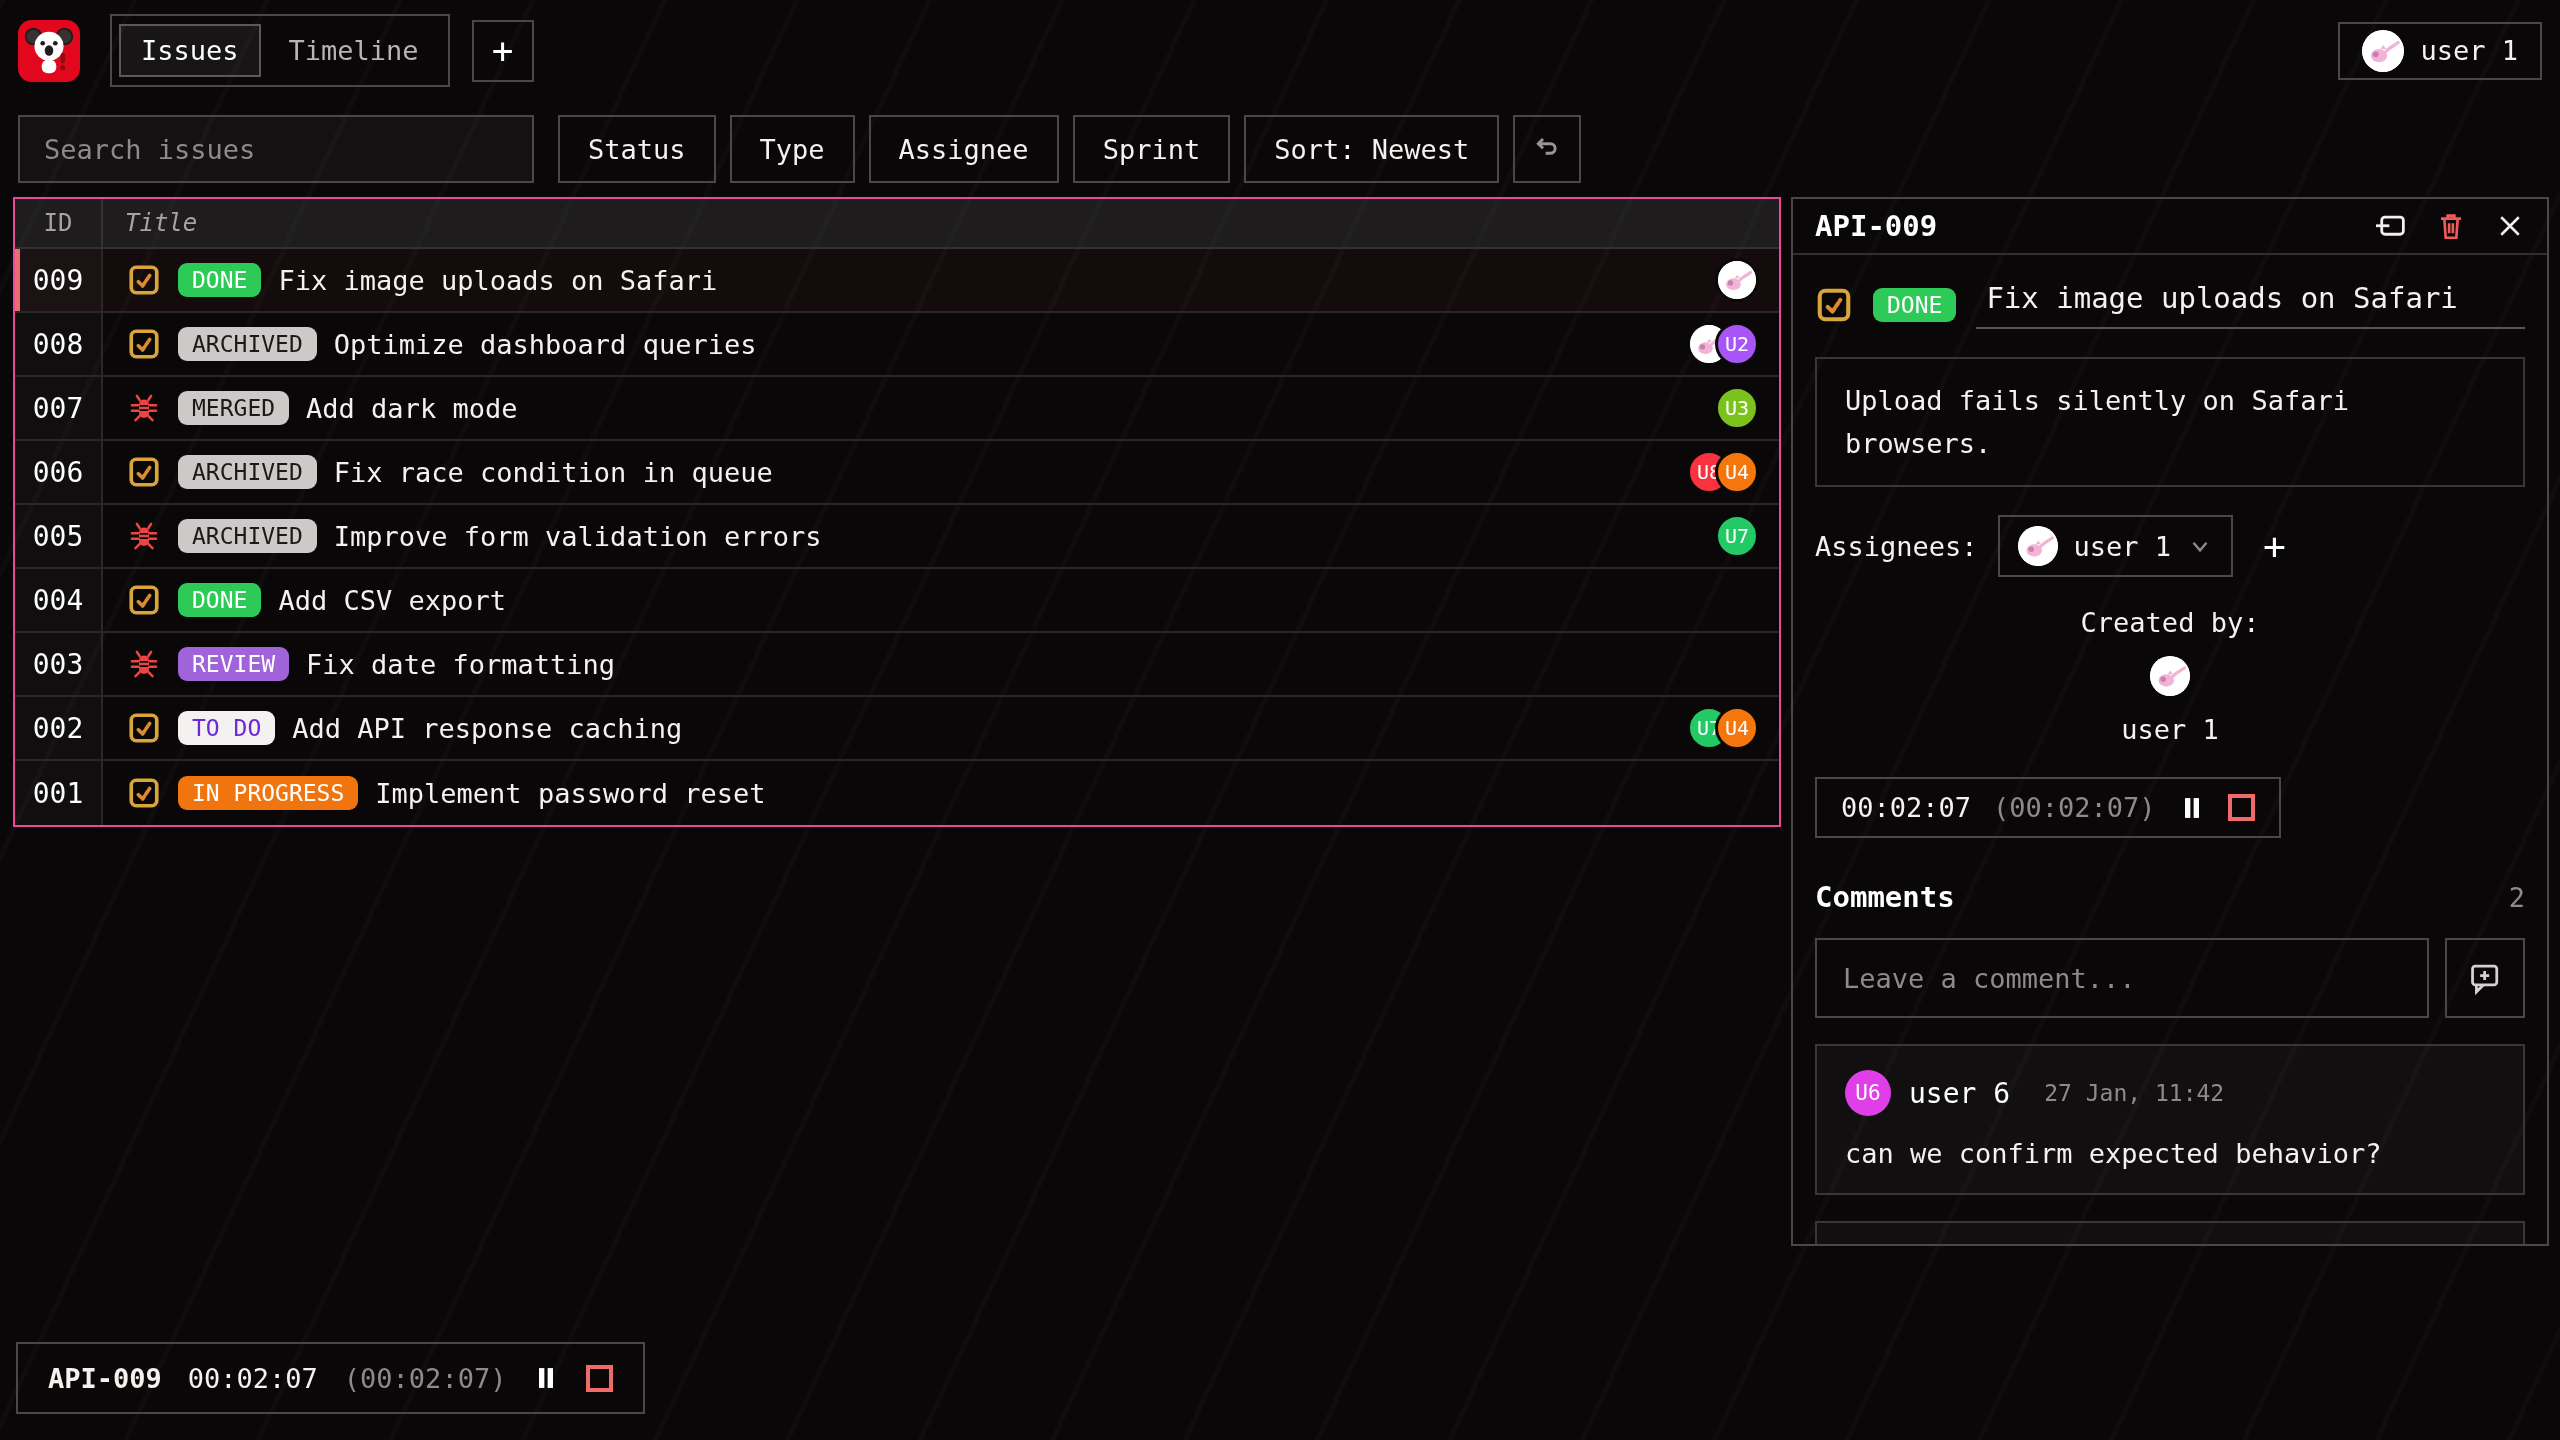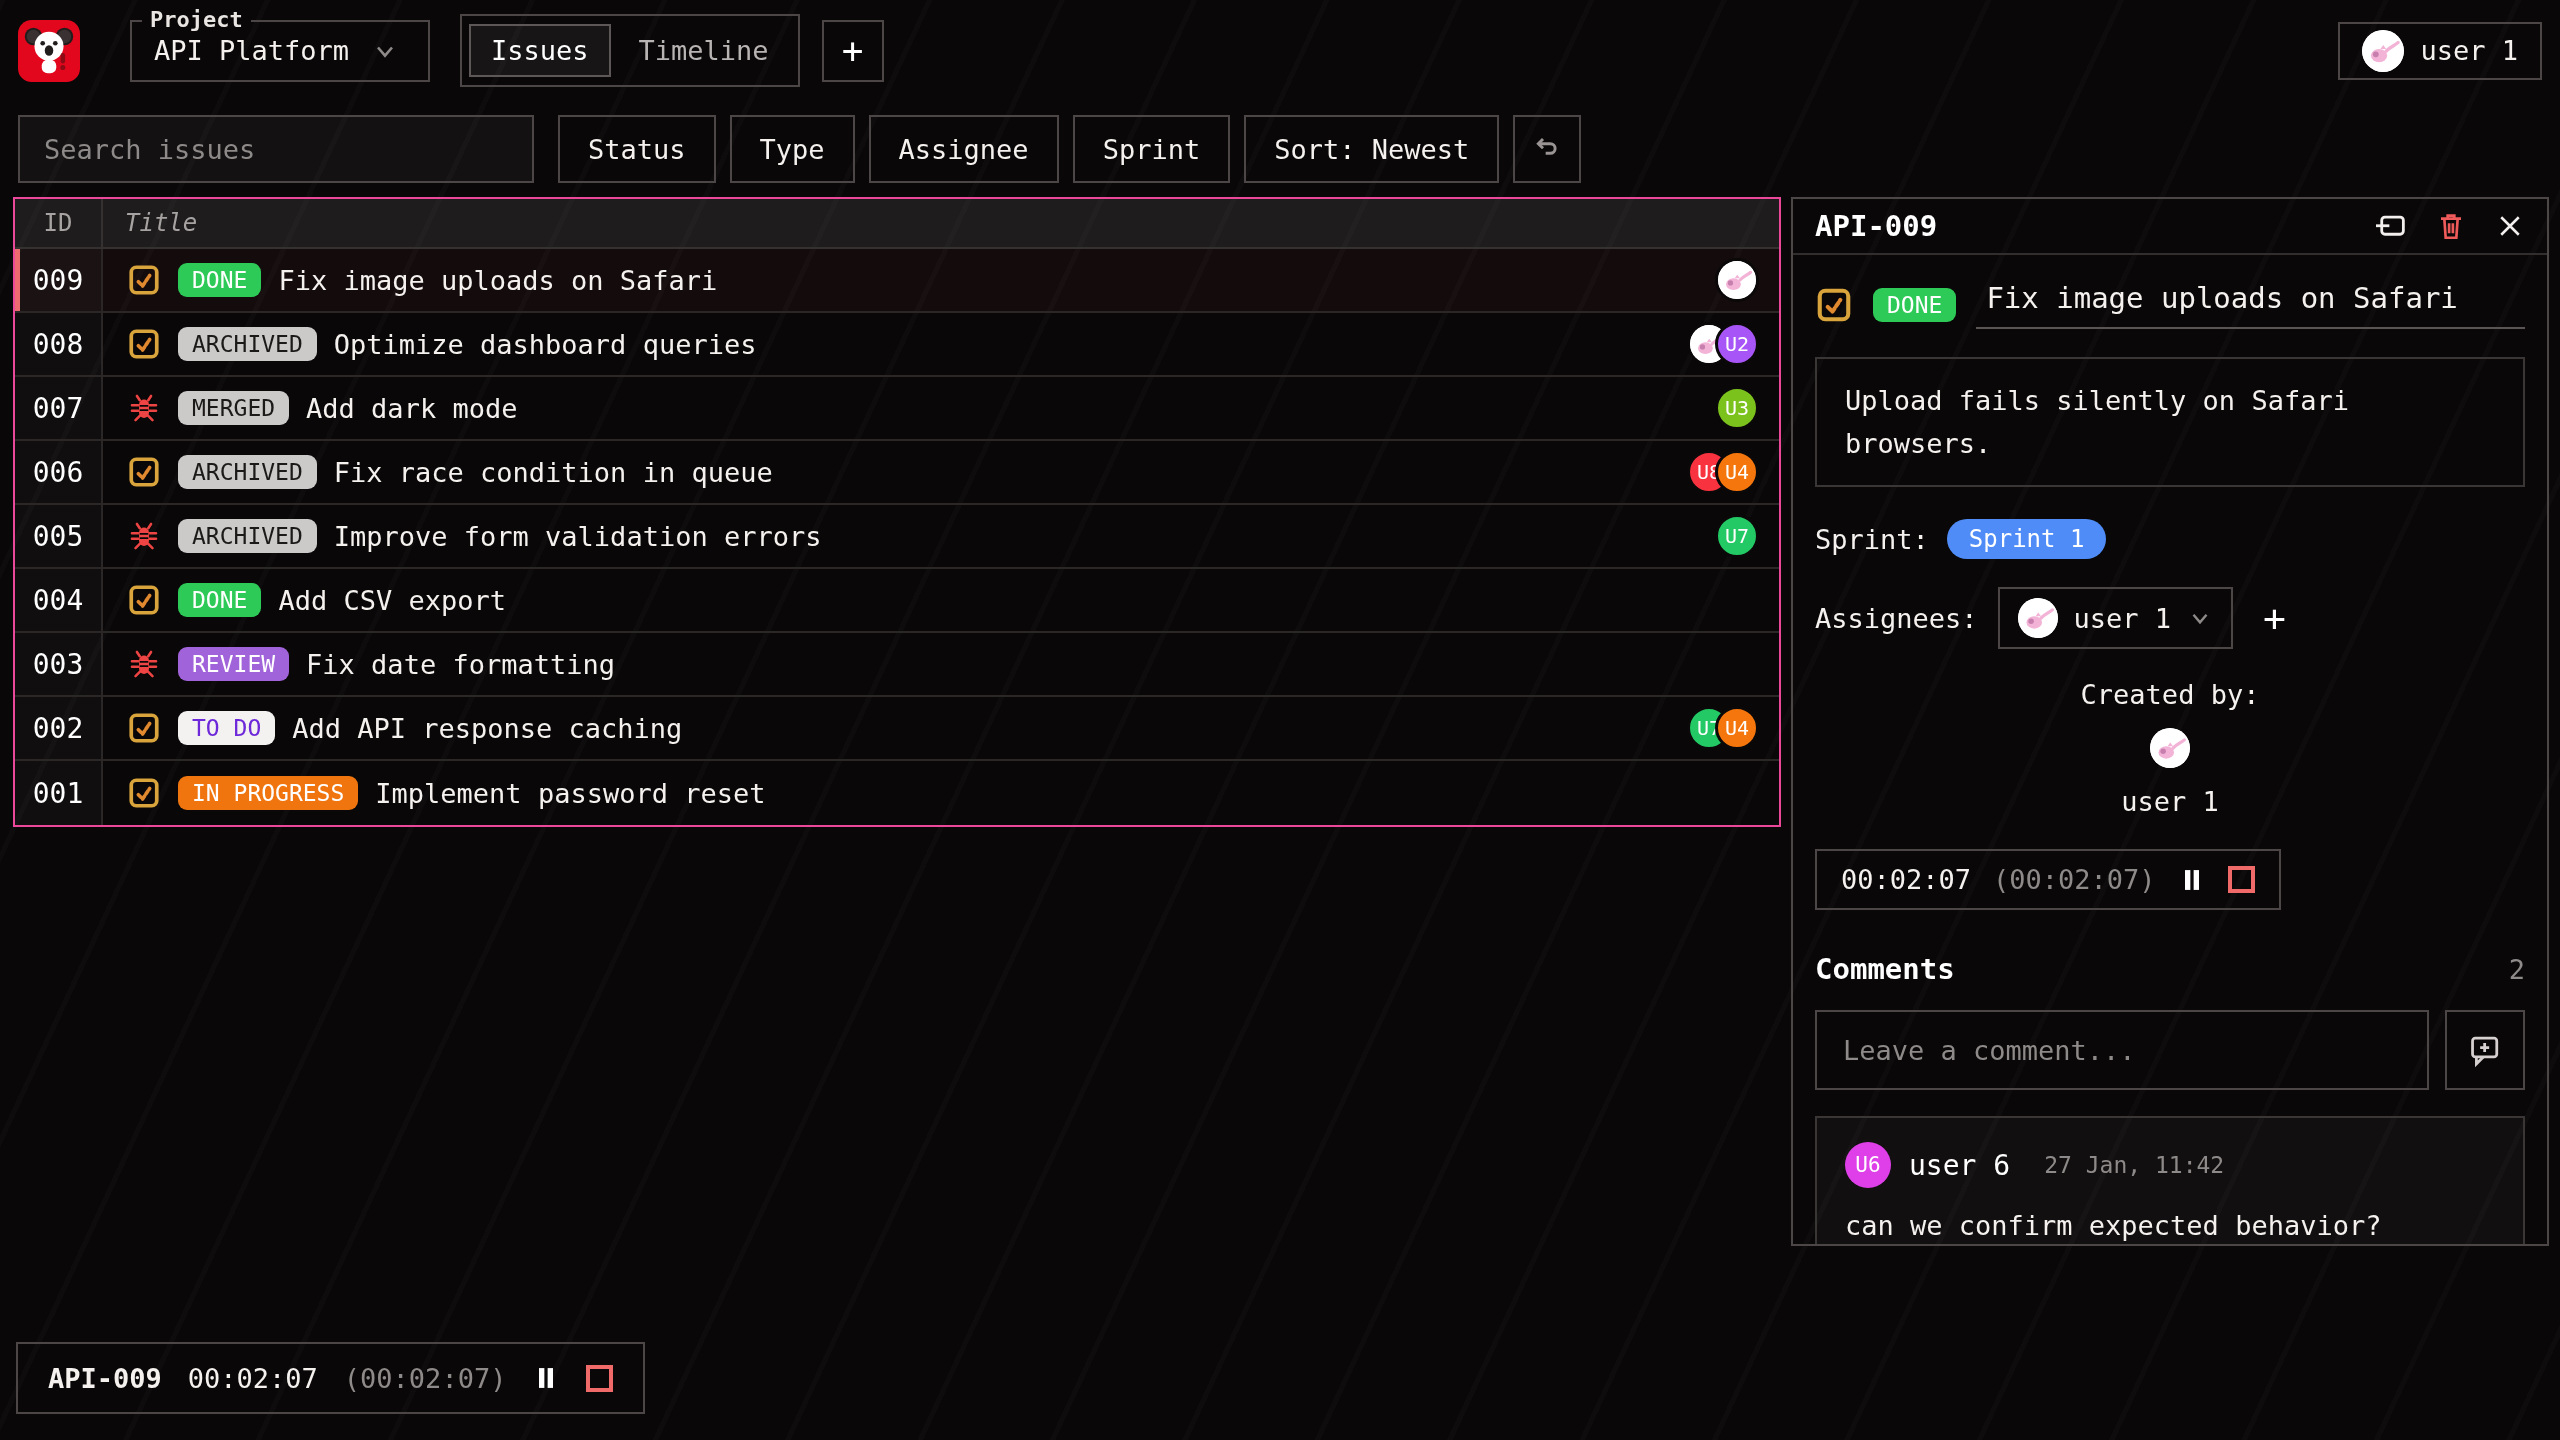--- a/index.html
+++ b/index.html
@@ -135,15 +135,6 @@
     </svg>
   </span>
 
-  <div class="project-box">
-    <span class="project-legend">Project</span>
-    <span class="project-name">API Platform</span>
-    <span style="display:flex">
-      <svg viewBox="0 0 24 24" width="28" height="28">
-          <path d="M6 9 l6 7 6 -7" fill="none" stroke="#8f8a8a" stroke-width="2.2"></path>
-        </svg>
-    </span>
-  </div>
 
   <div class="tabgroup">
     <button class="tab active">Issues</button>

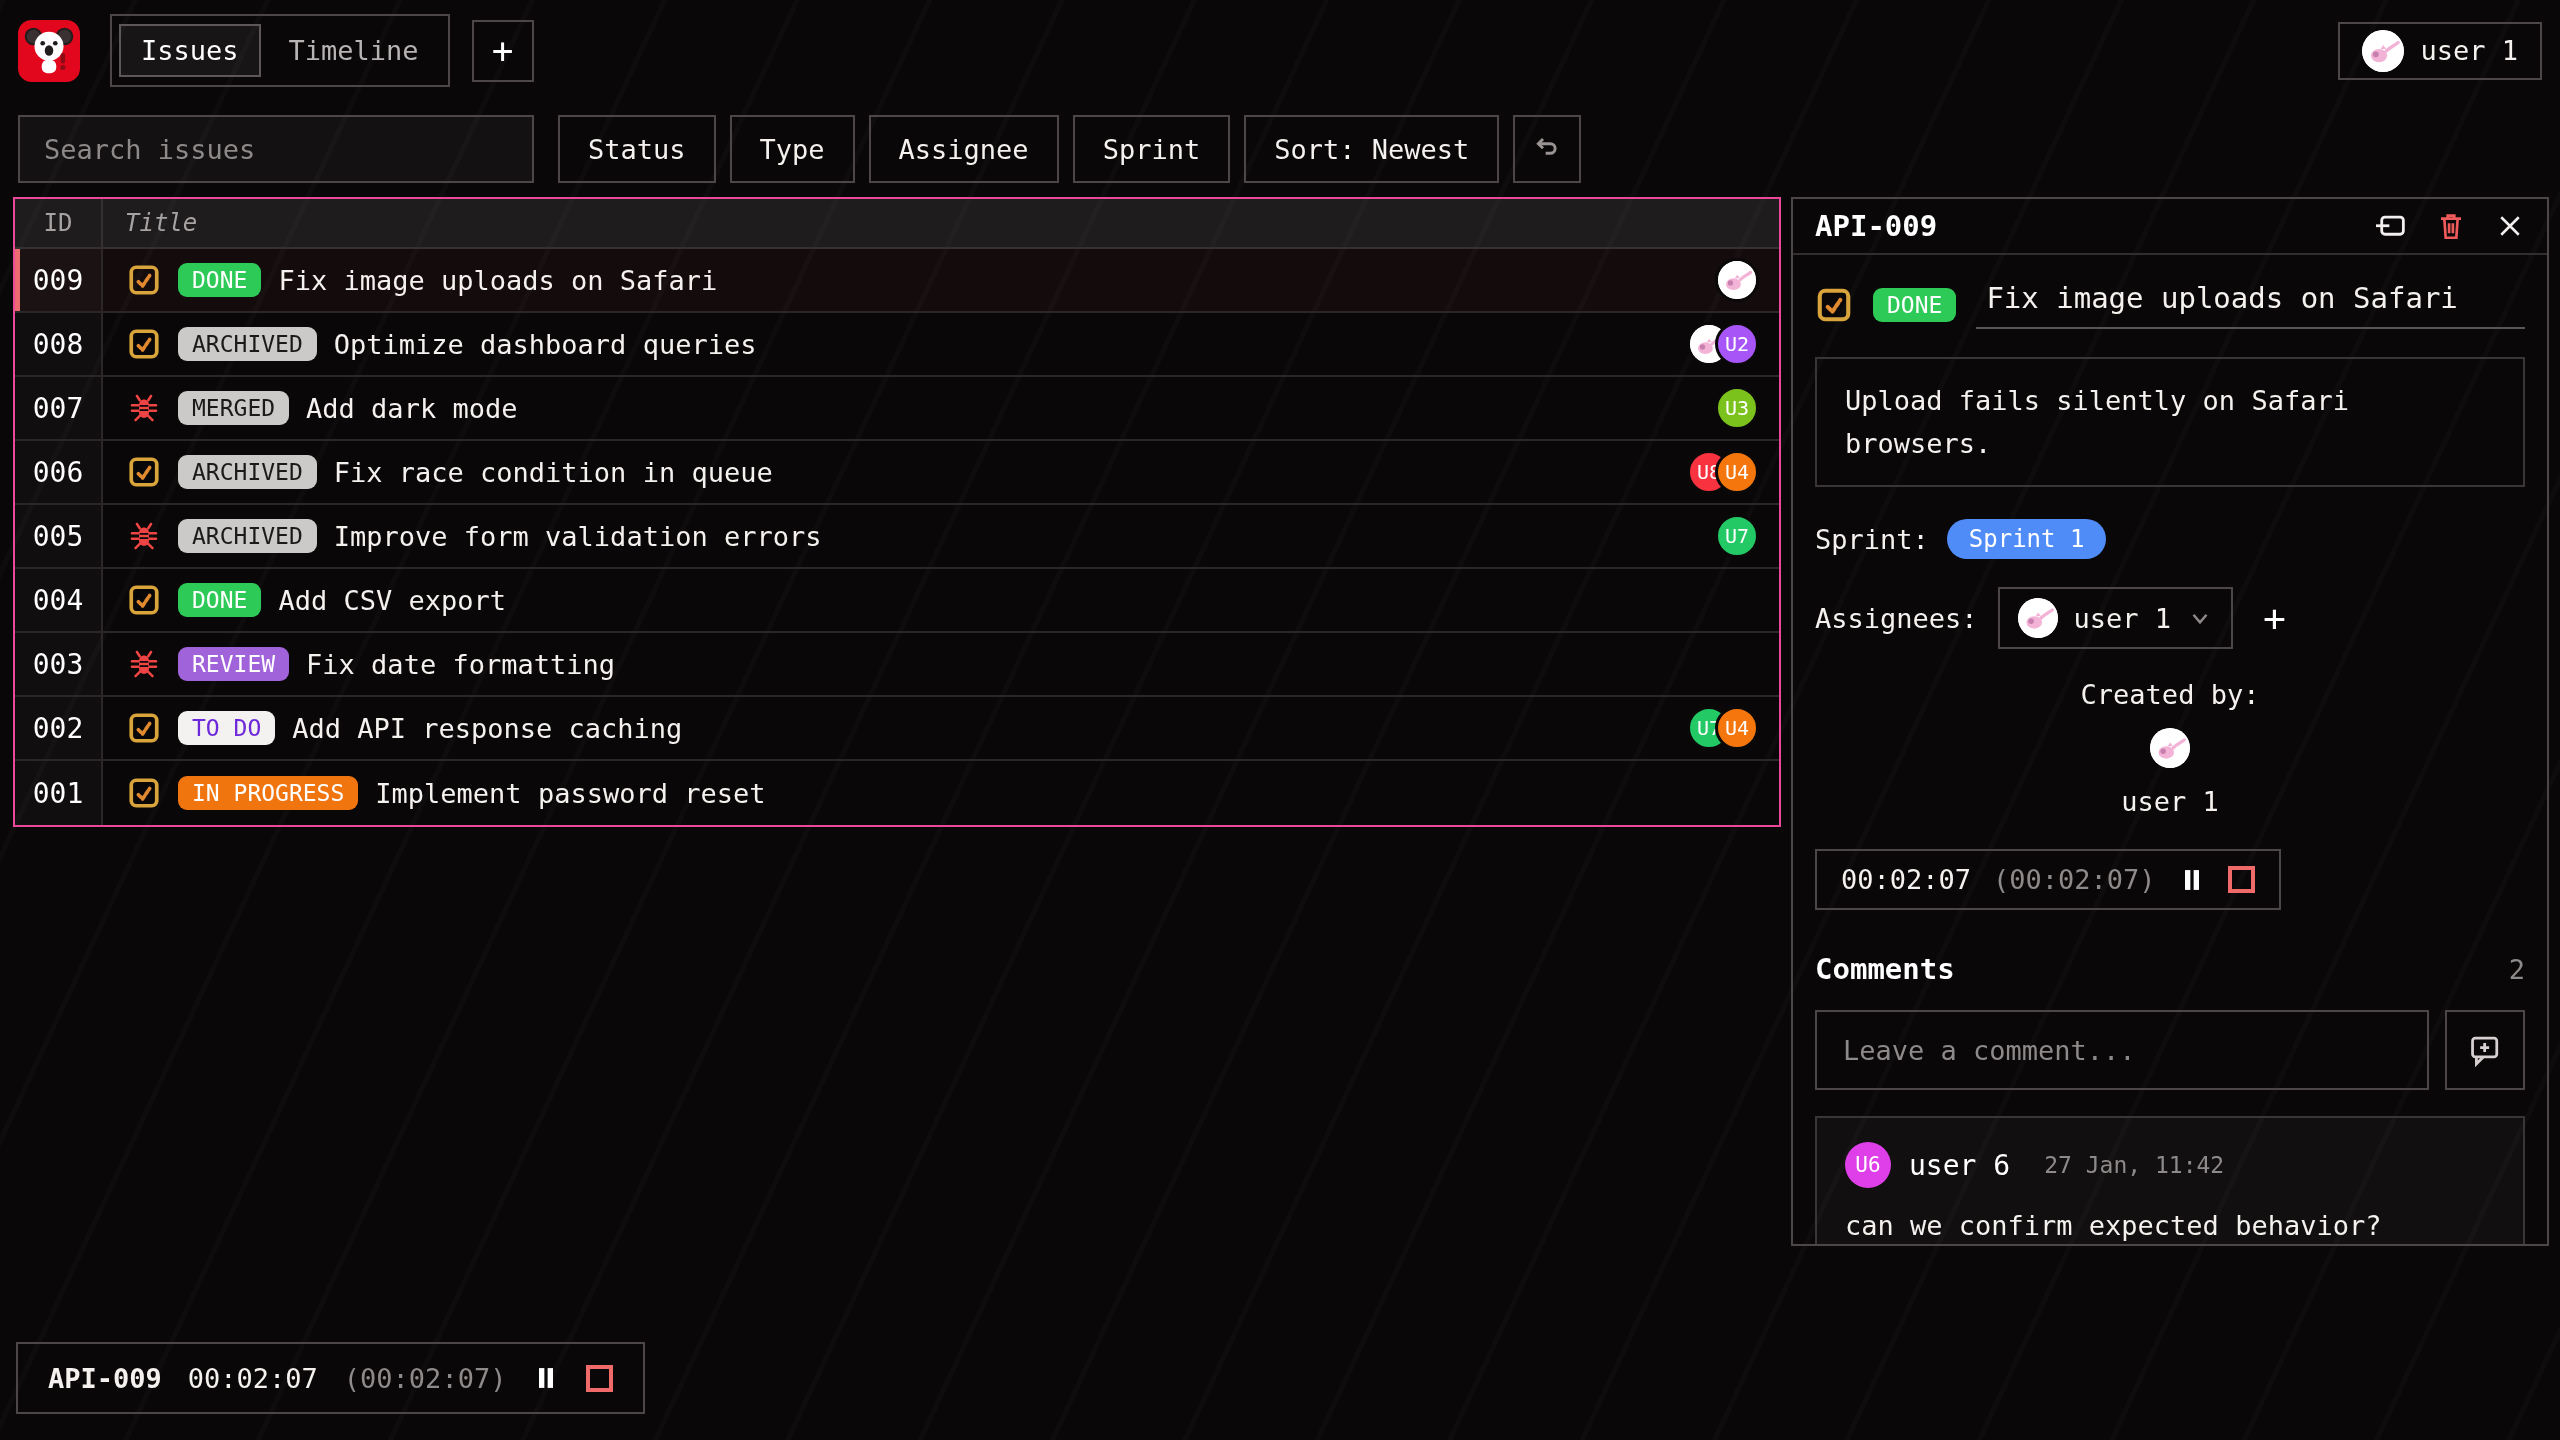--- a/index.html
+++ b/index.html
@@ -396,10 +396,6 @@
 
       <div class="desc">Upload fails silently on Safari browsers.</div>
 
-      <div class="meta-row">
-        <span>Sprint:</span>
-        <span class="sprint-pill" id="sprint-pill" style="background: rgb(79, 140, 247);">Sprint 1</span>
-      </div>
 
       <div class="meta-row" style="margin-top:28px;">
         <span>Assignees:</span>

